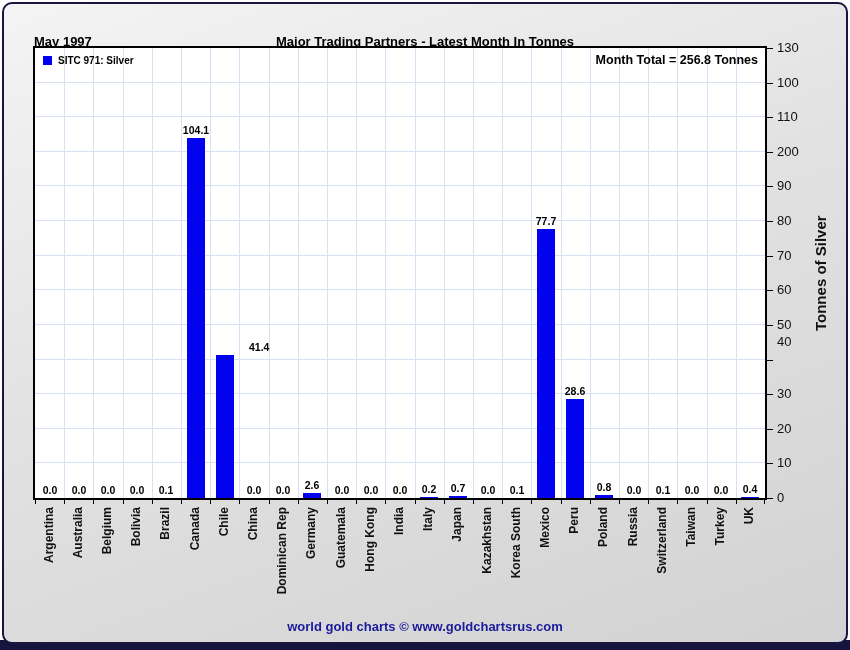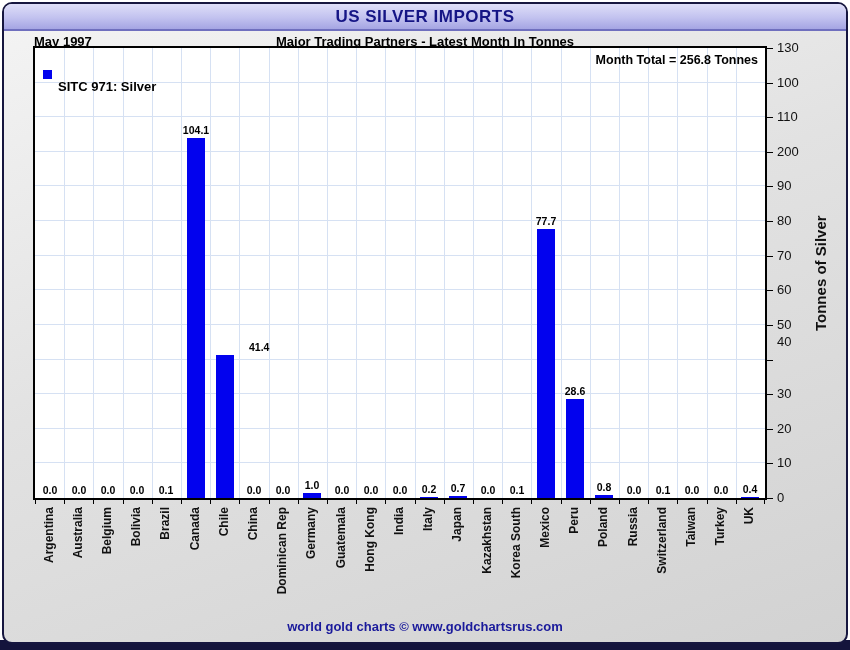--- a/index.html
+++ b/index.html
@@ -76,9 +76,6 @@
 
   <div class="panel">
 
-    <div class="header-band">
-      <div class="title">US SILVER IMPORTS</div>
-    </div>
 
     <div class="subheader">
       <span class="date-label">May 1997</span>

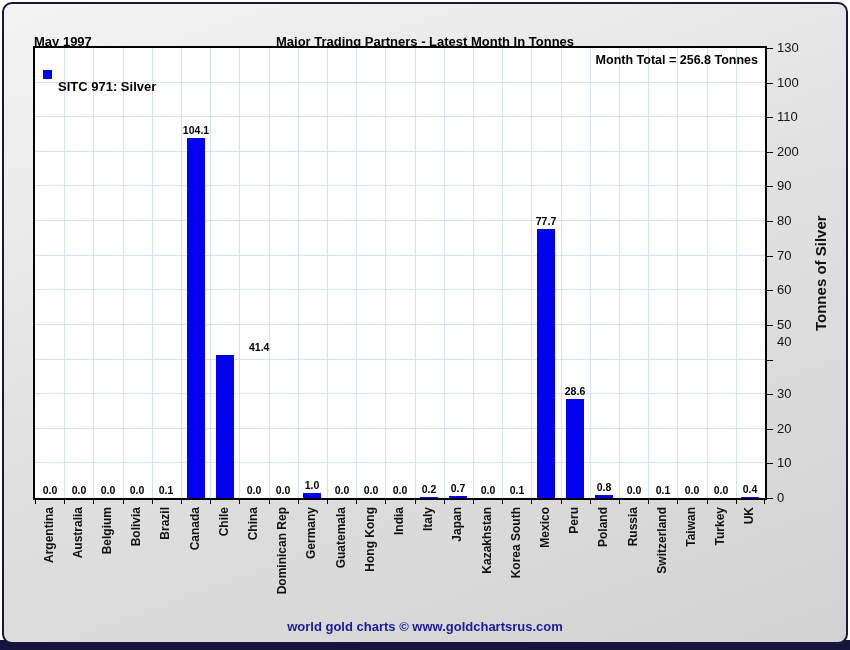--- a/index.html
+++ b/index.html
@@ -43,7 +43,7 @@
 
   .legend { position:absolute; left:8px; top:7px; display:flex; align-items:center; gap:6px; }
   .legend-swatch { width:9px; height:9px; background:#0202ee; display:inline-block; }
-  .legend-label { font-size:13px; font-weight:bold; color:#000;margin-top:24px; }
+  .legend-label { font-size:10px; font-weight:bold; color:#000; }
 
   .month-total { position:absolute; right:7px; top:5px; font-size:12.5px; font-weight:bold; color:#000; }
 

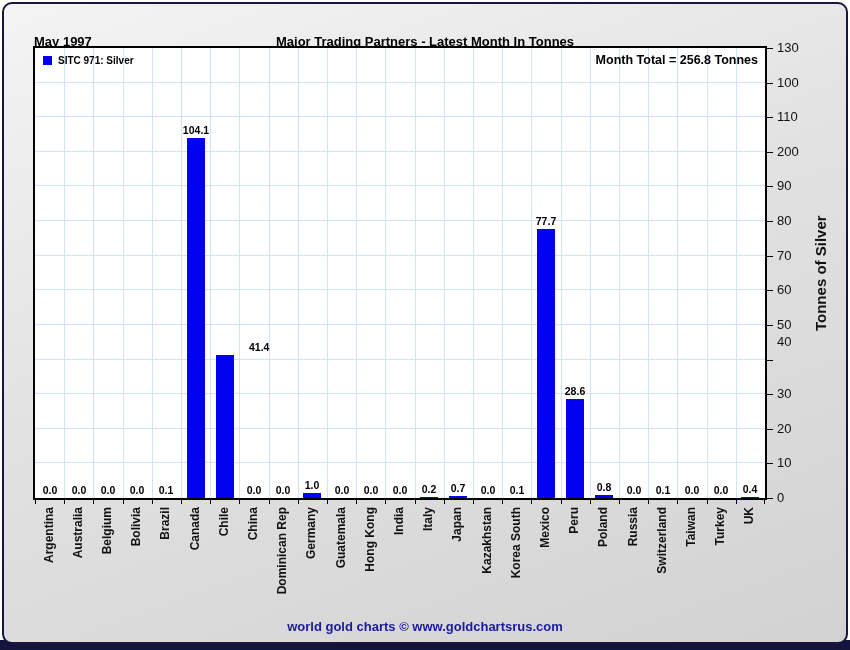--- a/index.html
+++ b/index.html
@@ -132,7 +132,7 @@
           <div class="bar-value" style="left: 199px; width: 40px; bottom: 2px;">0.0</div>
           <div class="bar-value" style="left: 228px; width: 40px; bottom: 2px;">0.0</div>
           <div class="bar" title="Germany" style="left: 268px; width: 18px; bottom: 0px; height: 5px;"></div>
-          <div class="bar-value" style="left: 257px; width: 40px; bottom: 7px;">1.0</div>
+          <div class="bar-value" style="left: 257px; width: 40px; bottom: 7px;">2.6</div>
           <div class="bar-value" style="left: 287px; width: 40px; bottom: 2px;">0.0</div>
           <div class="bar-value" style="left: 316px; width: 40px; bottom: 2px;">0.0</div>
           <div class="bar-value" style="left: 345px; width: 40px; bottom: 2px;">0.0</div>

